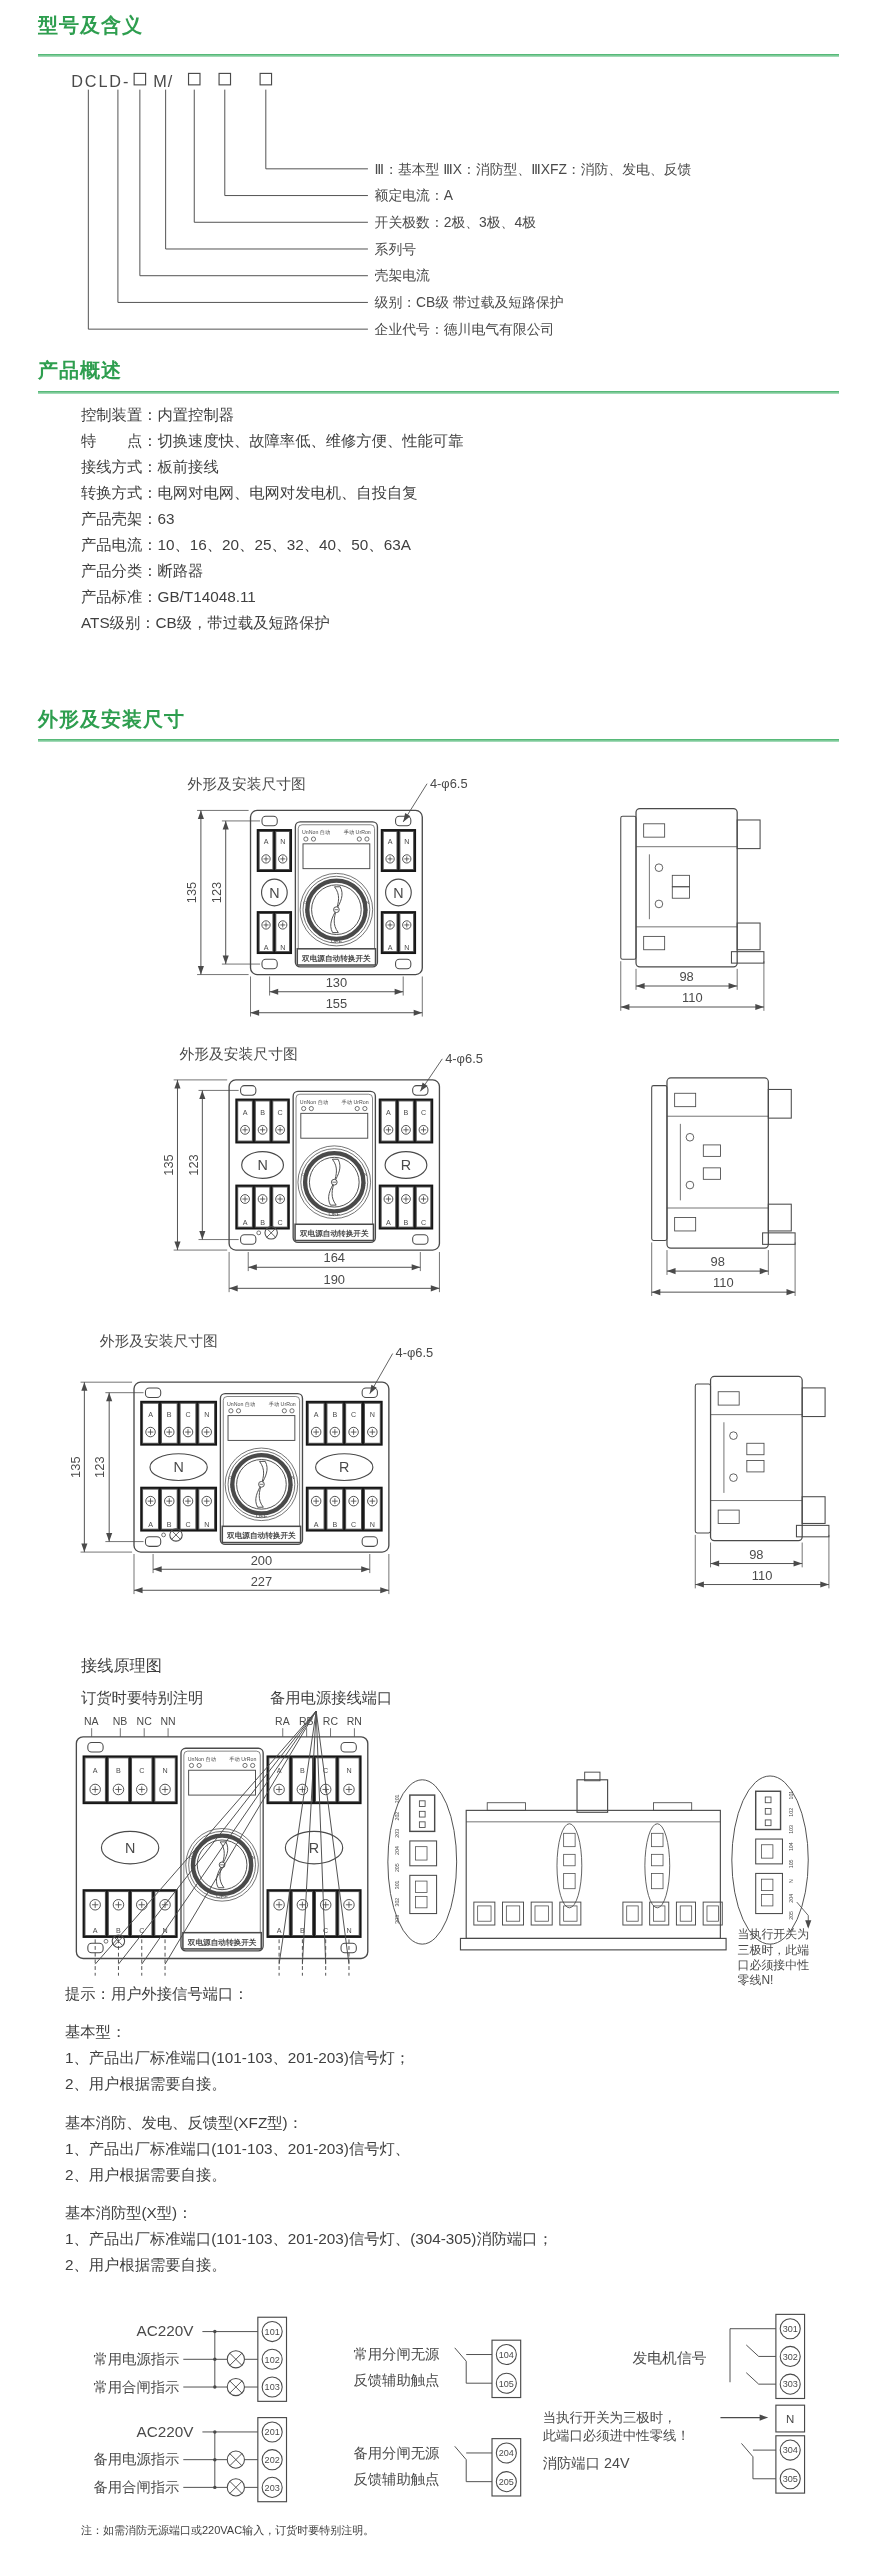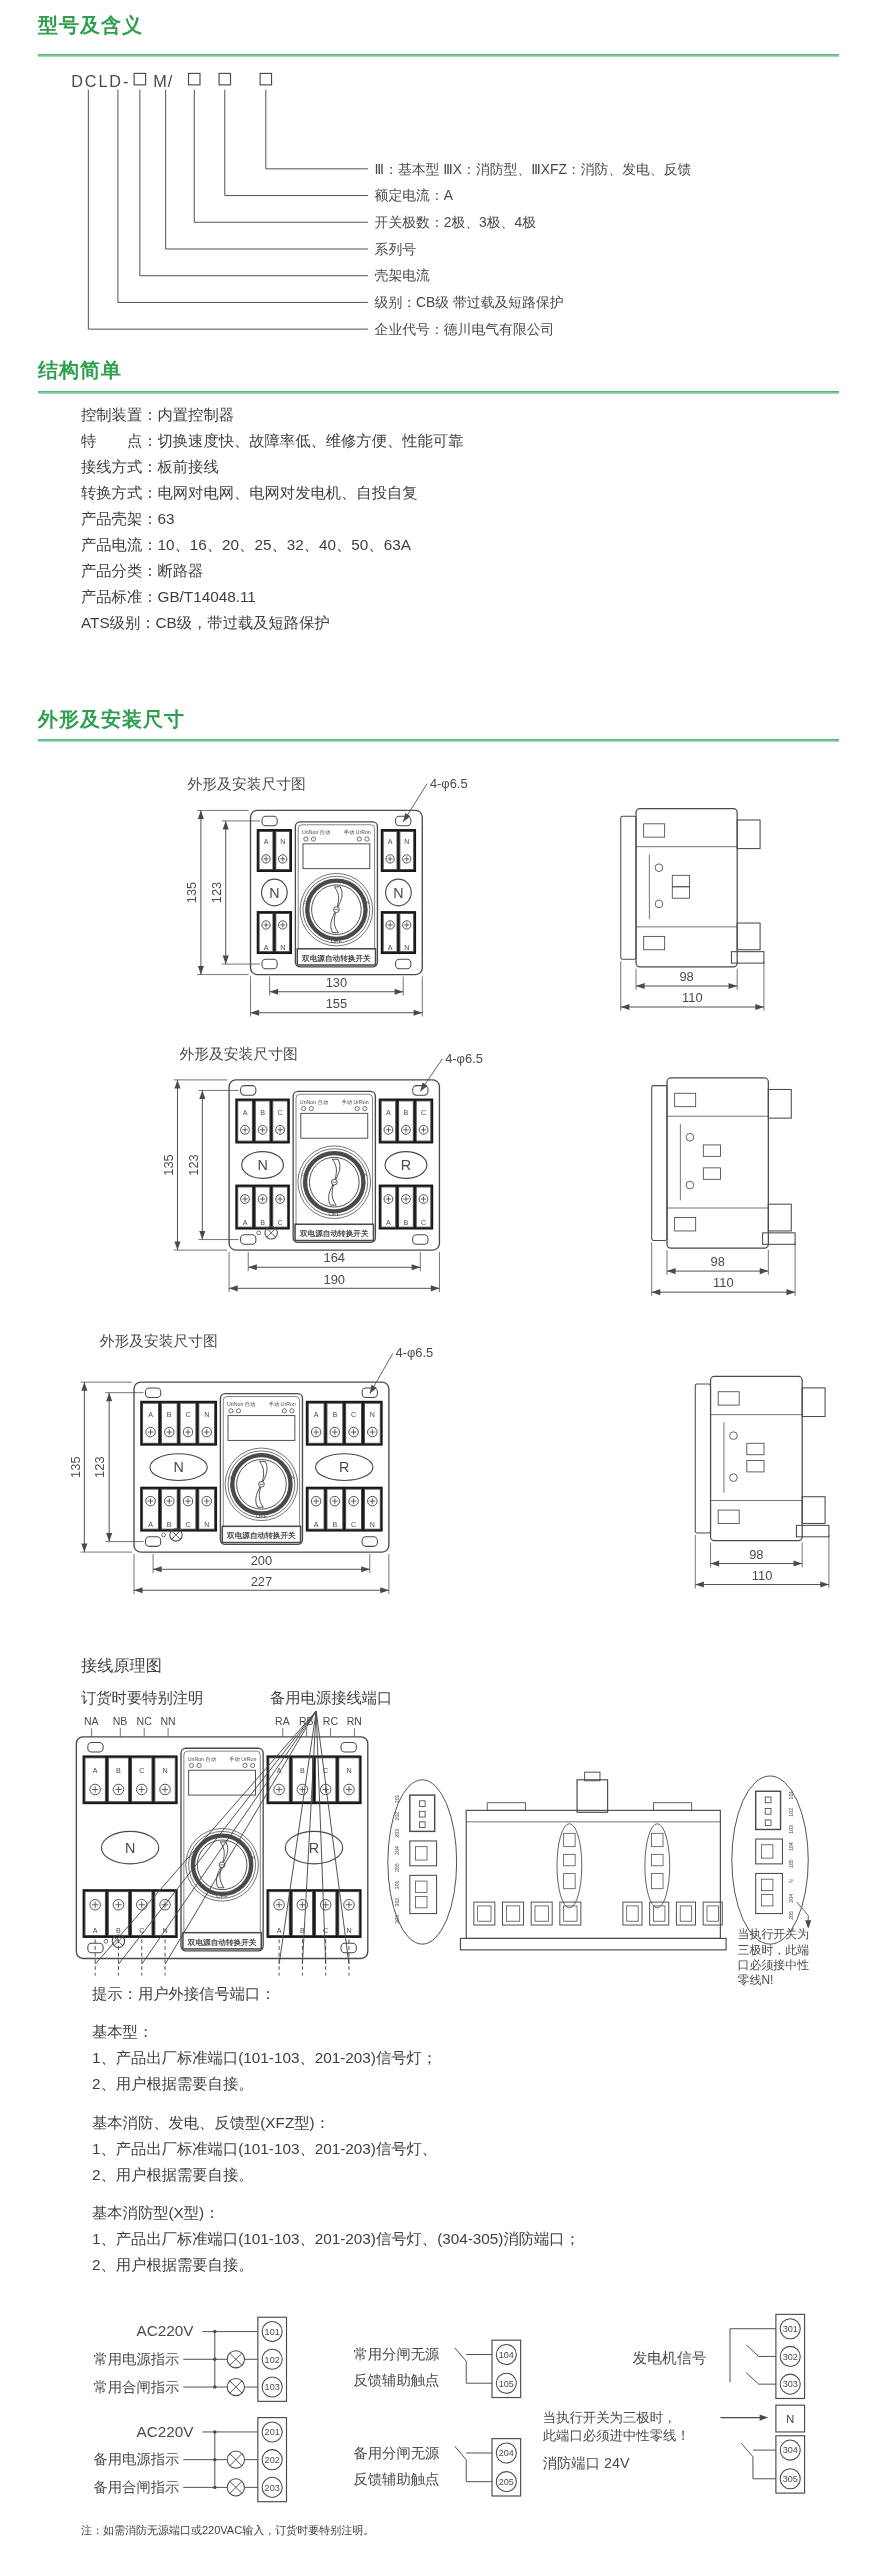--- a/index.html
+++ b/index.html
@@ -56,7 +56,7 @@
     <text x="352" y="286" font-size="14.5" fill="#4a4a4a" text-anchor="start" font-family="&quot;Liberation Sans&quot;,&quot;DejaVu Sans&quot;,sans-serif">企业代号：德川电气有限公司</text>
   </svg>
 
-<div class="abs h-green" style="left:38px;top:357px;">结构简单</div>
+<div class="abs h-green" style="left:38px;top:357px;">产品概述</div>
 <div class="abs rule" style="left:38px;top:391px;width:801px;"></div>
 <div class="abs" id="spec-list" style="left:81px;top:402px;">
     <div class="spec-row">控制装置：内置控制器</div>

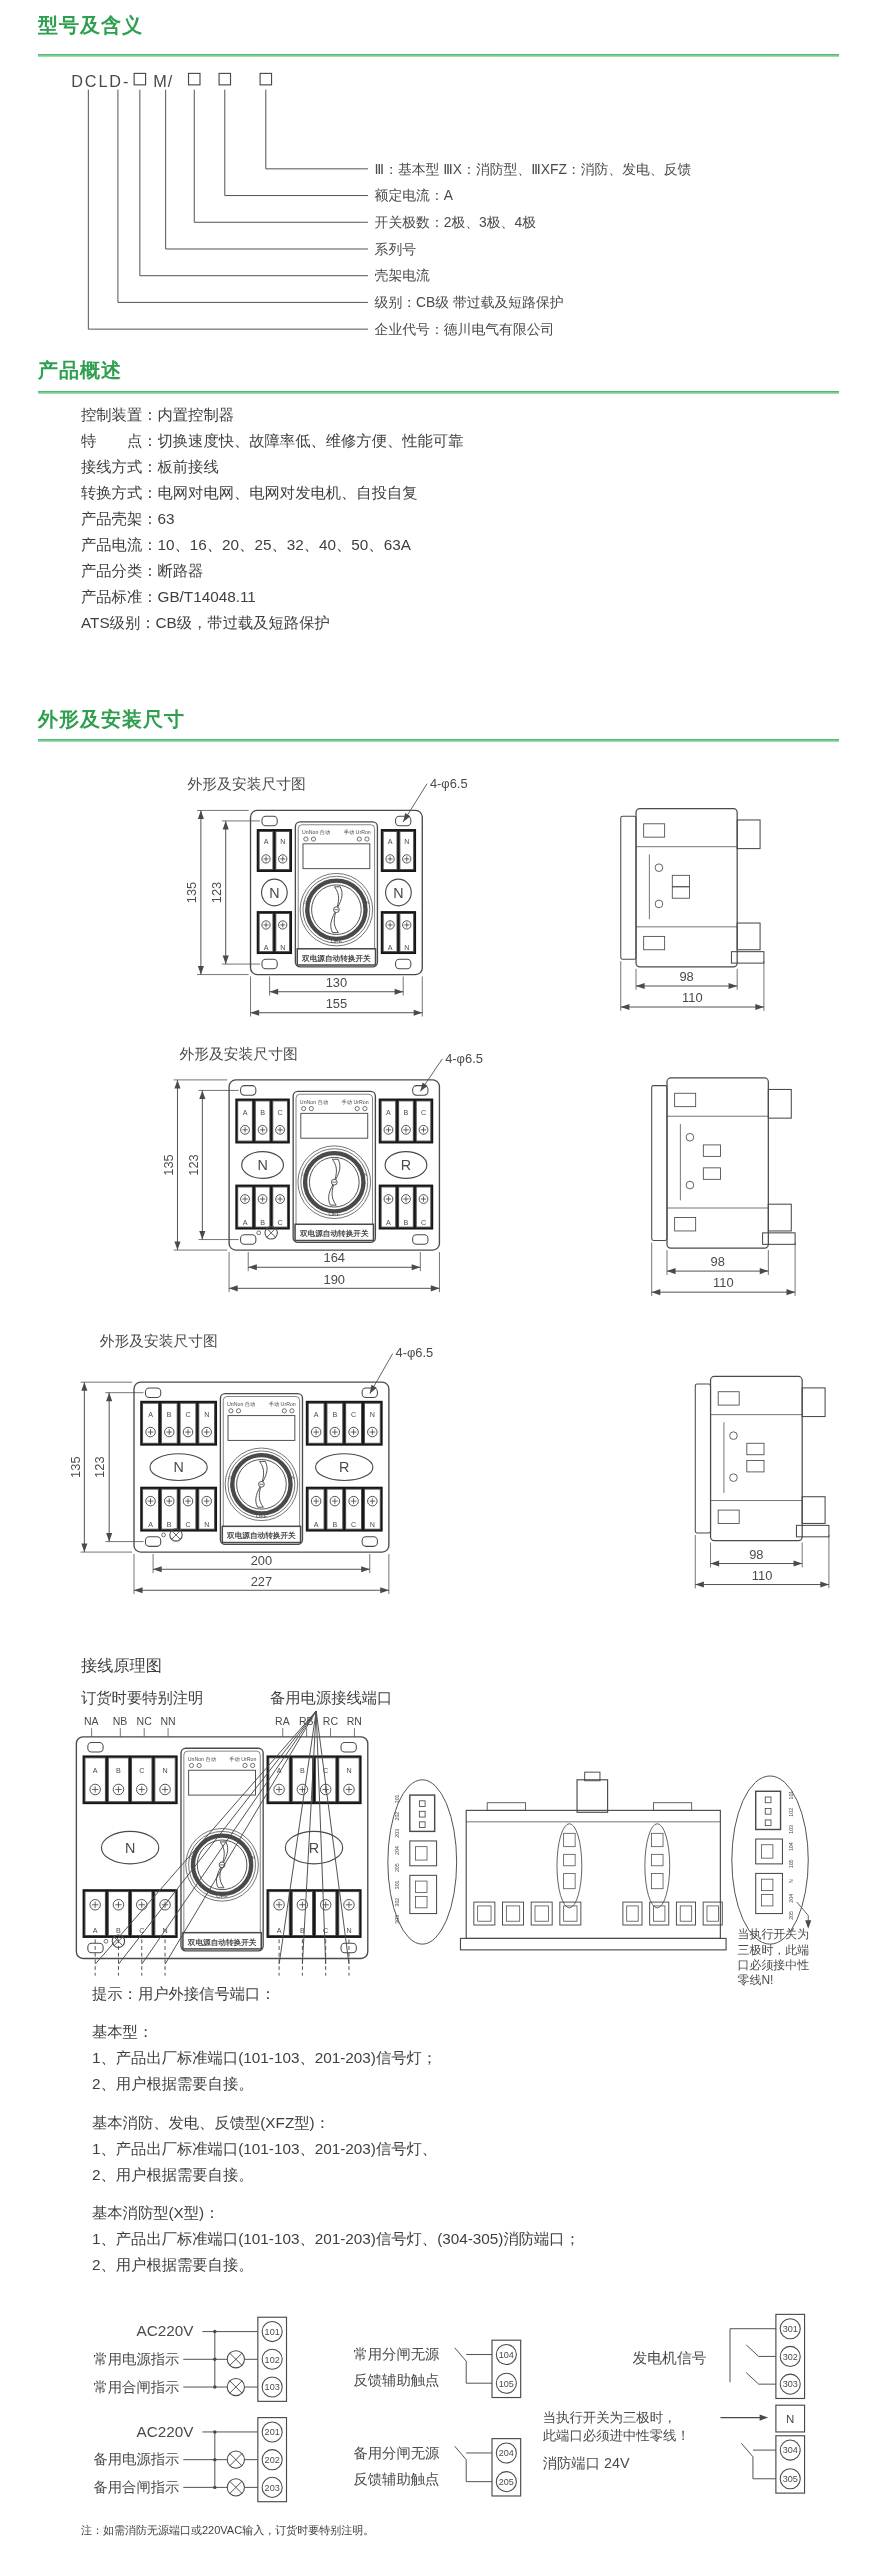--- a/index.html
+++ b/index.html
@@ -782,7 +782,7 @@
     <text x="732" y="286" font-size="12.5" fill="#4a4a4a" text-anchor="start" font-family="&quot;Liberation Sans&quot;,&quot;DejaVu Sans&quot;,sans-serif">零线N!</text>
   </svg>
 
-<div class="abs" id="tips" style="left:92px;top:1981px;width:755px;">
+<div class="abs" id="tips" style="left:65px;top:1981px;width:755px;">
     <p class="tip-line">提示：用户外接信号端口：</p>
     <div class="tip-gap"></div>
     <p class="tip-line">基本型：</p>

